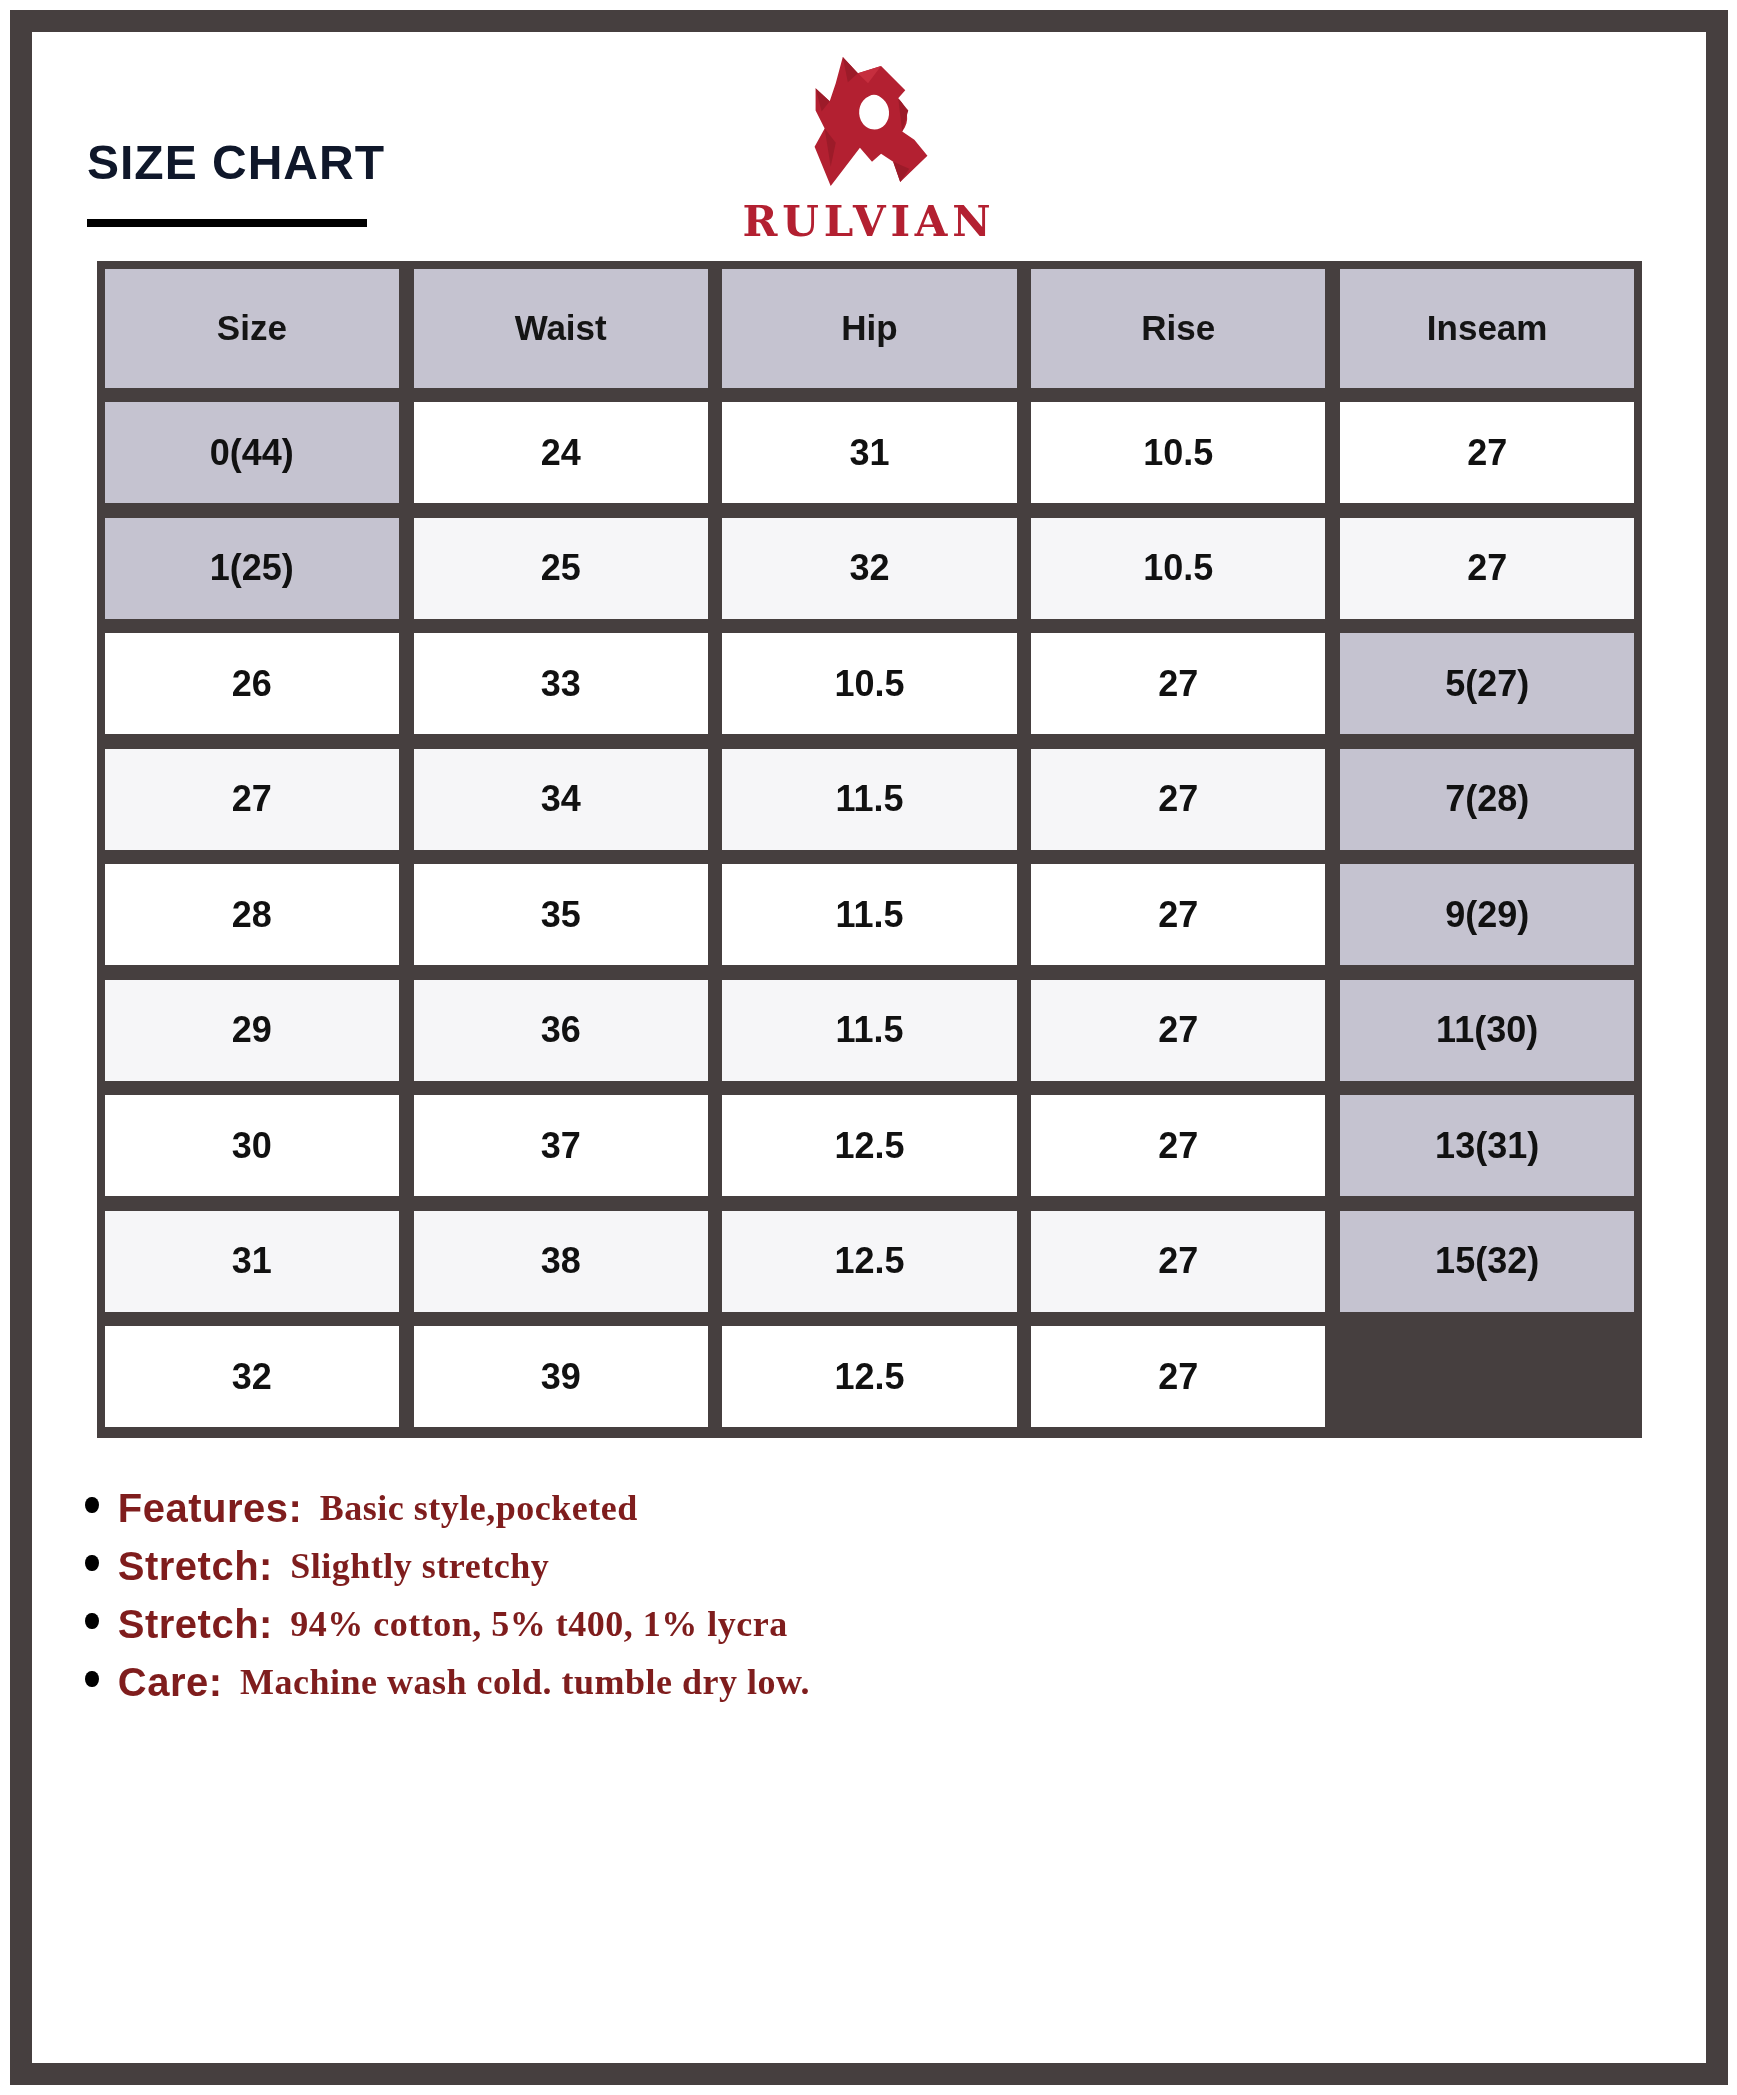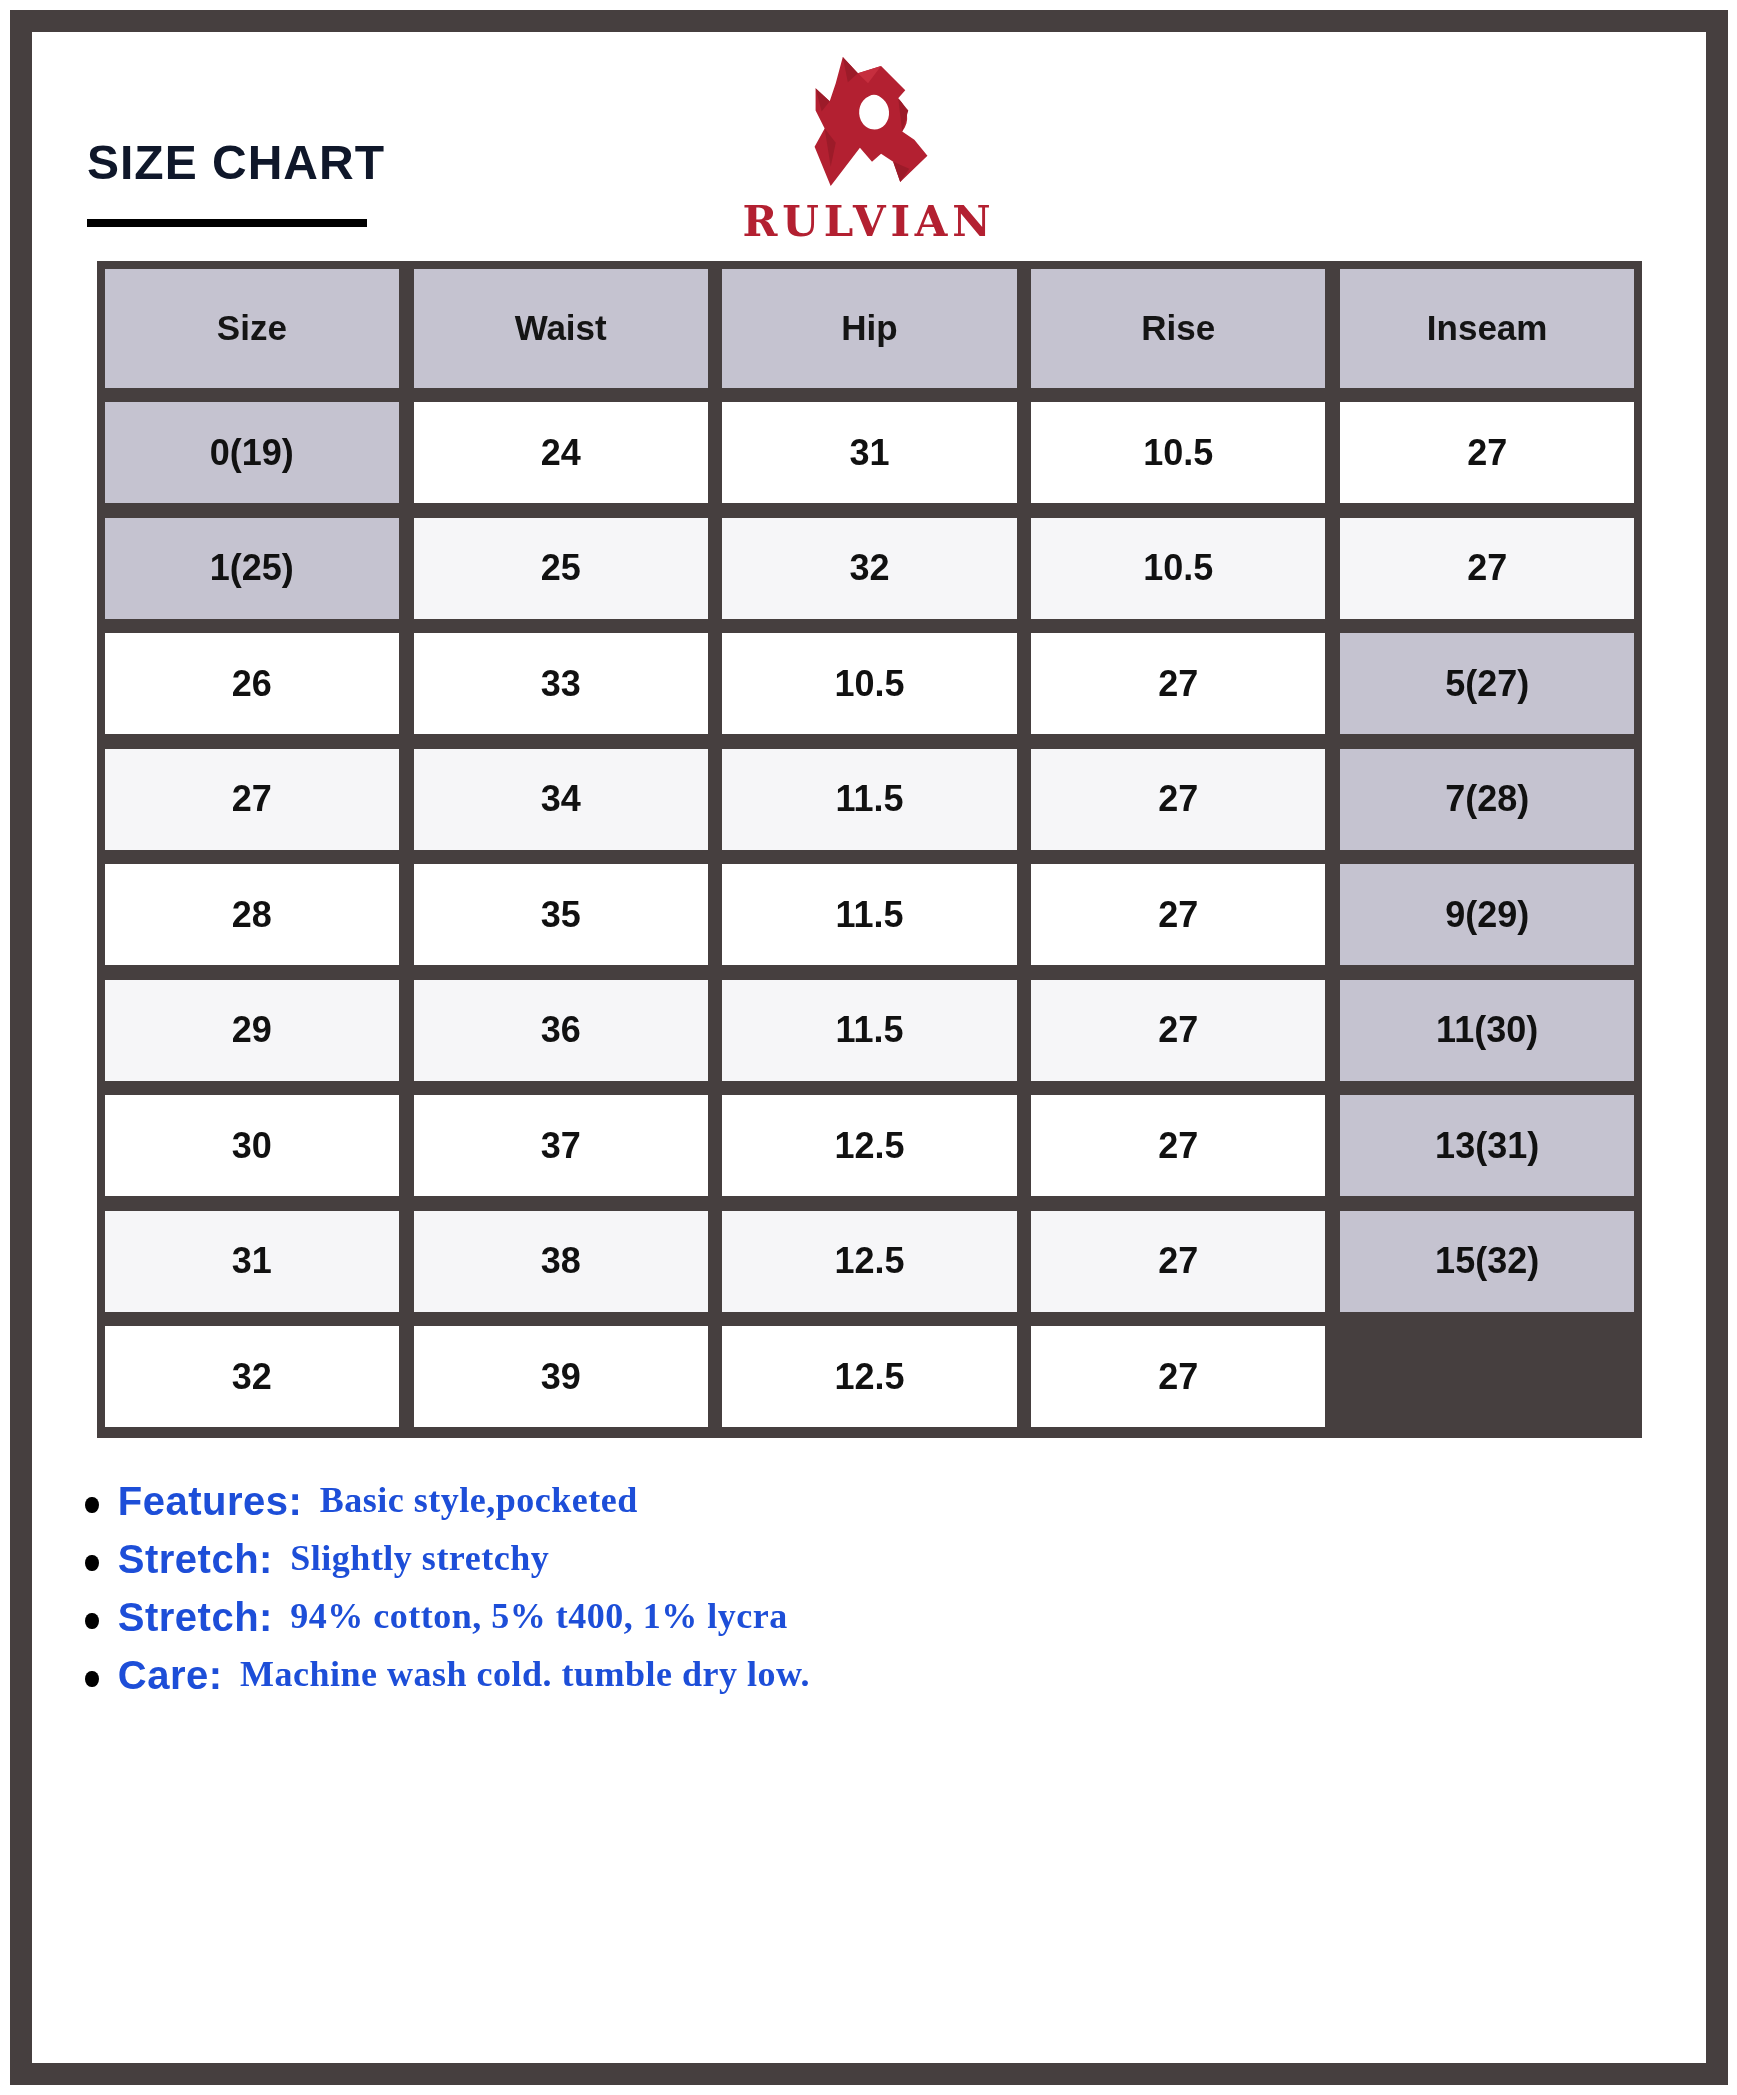--- a/index.html
+++ b/index.html
@@ -126,7 +126,7 @@
       <div class="cell header">Hip</div>
       <div class="cell header">Rise</div>
       <div class="cell header">Inseam</div>
-      <div class="cell size-col">0(19)</div>
+      <div class="cell size-col">0(44)</div>
       <div class="cell plain">24</div>
       <div class="cell plain">31</div>
       <div class="cell plain">10.5</div>

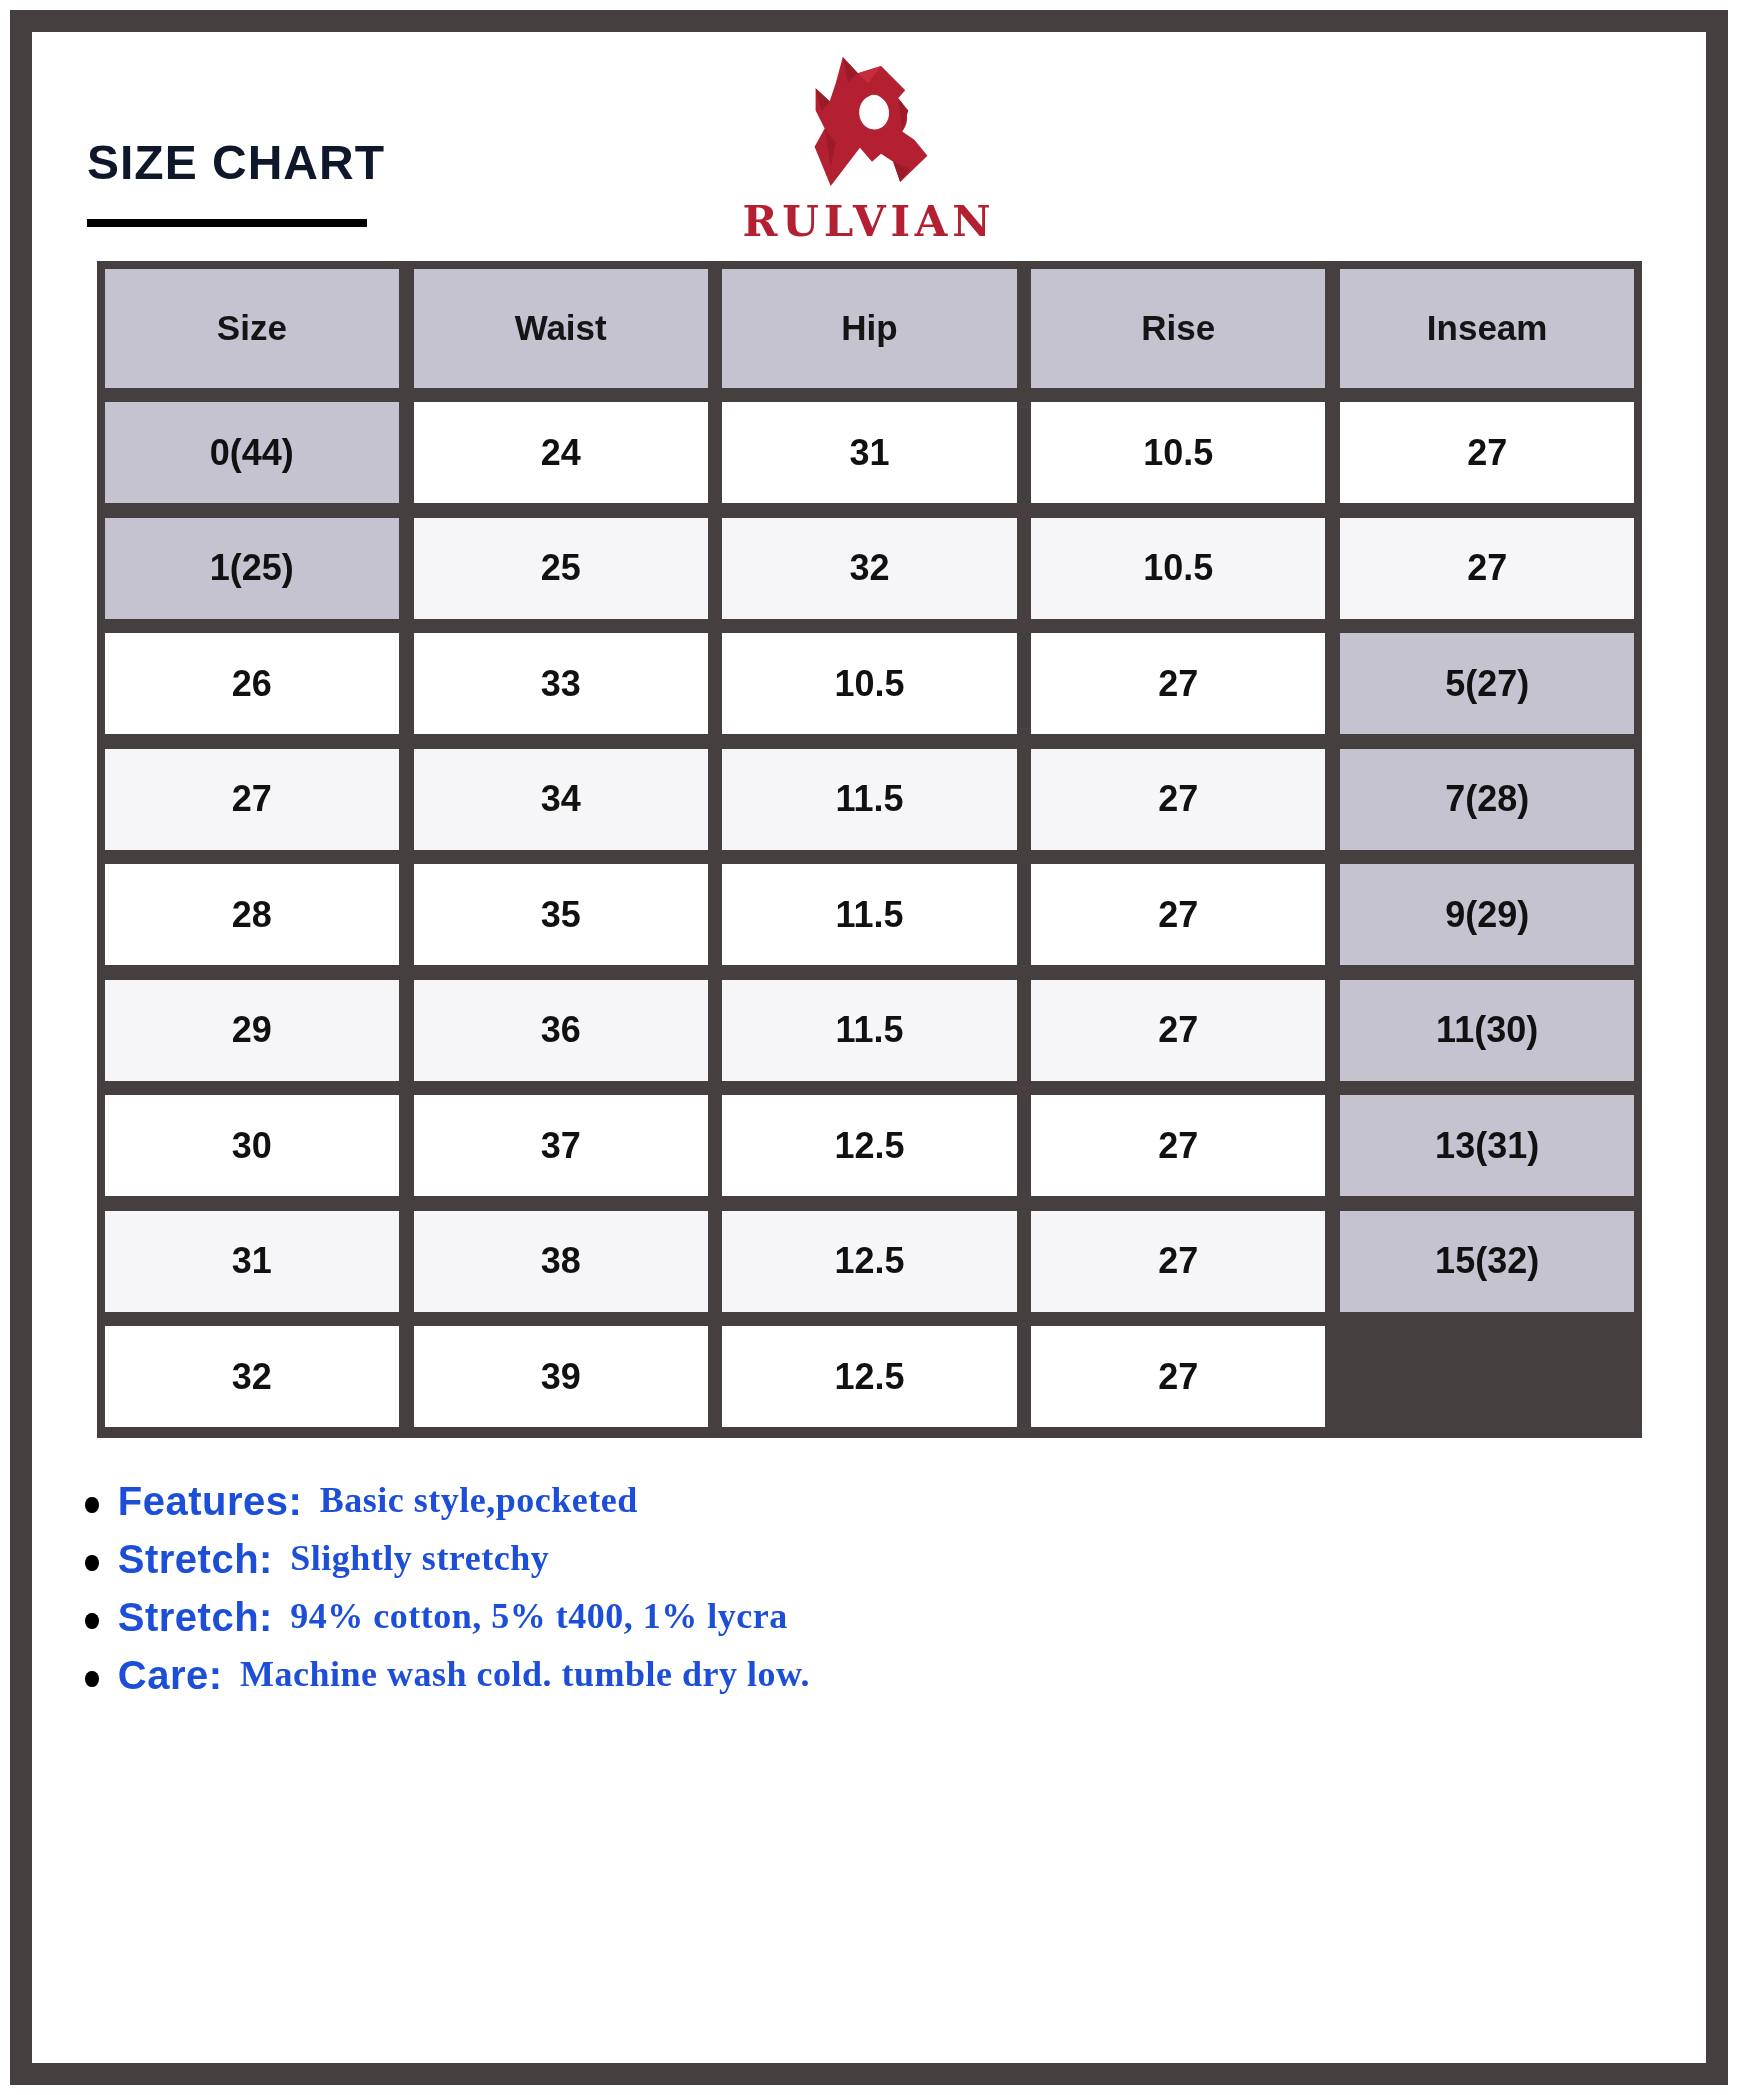--- a/index.html
+++ b/index.html
@@ -75,8 +75,8 @@
     display:flex;flex-direction:column;
   }
   .detail-item{
-    display:flex;align-items:flex-start;
-    height:58px;color:#1d4ed8;
+    display:flex;align-items:center;
+    height:58px;color:#7f1d1d;
   }
   .bullet-icon{
     width:13.5px;height:16.4px;border-radius:50%;

